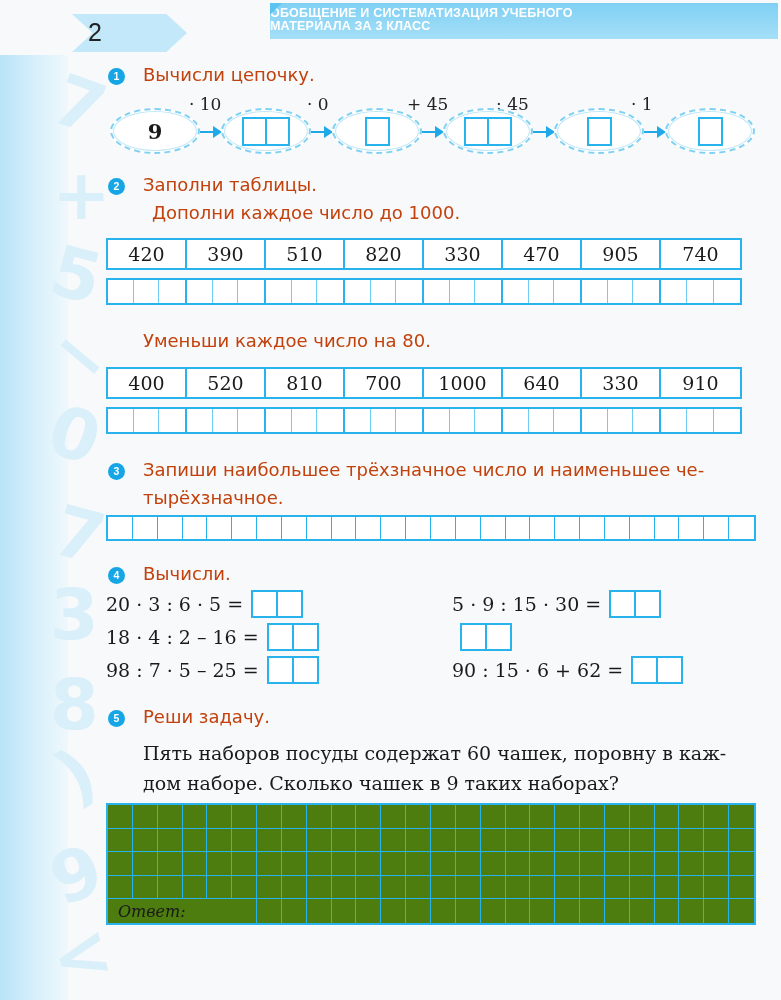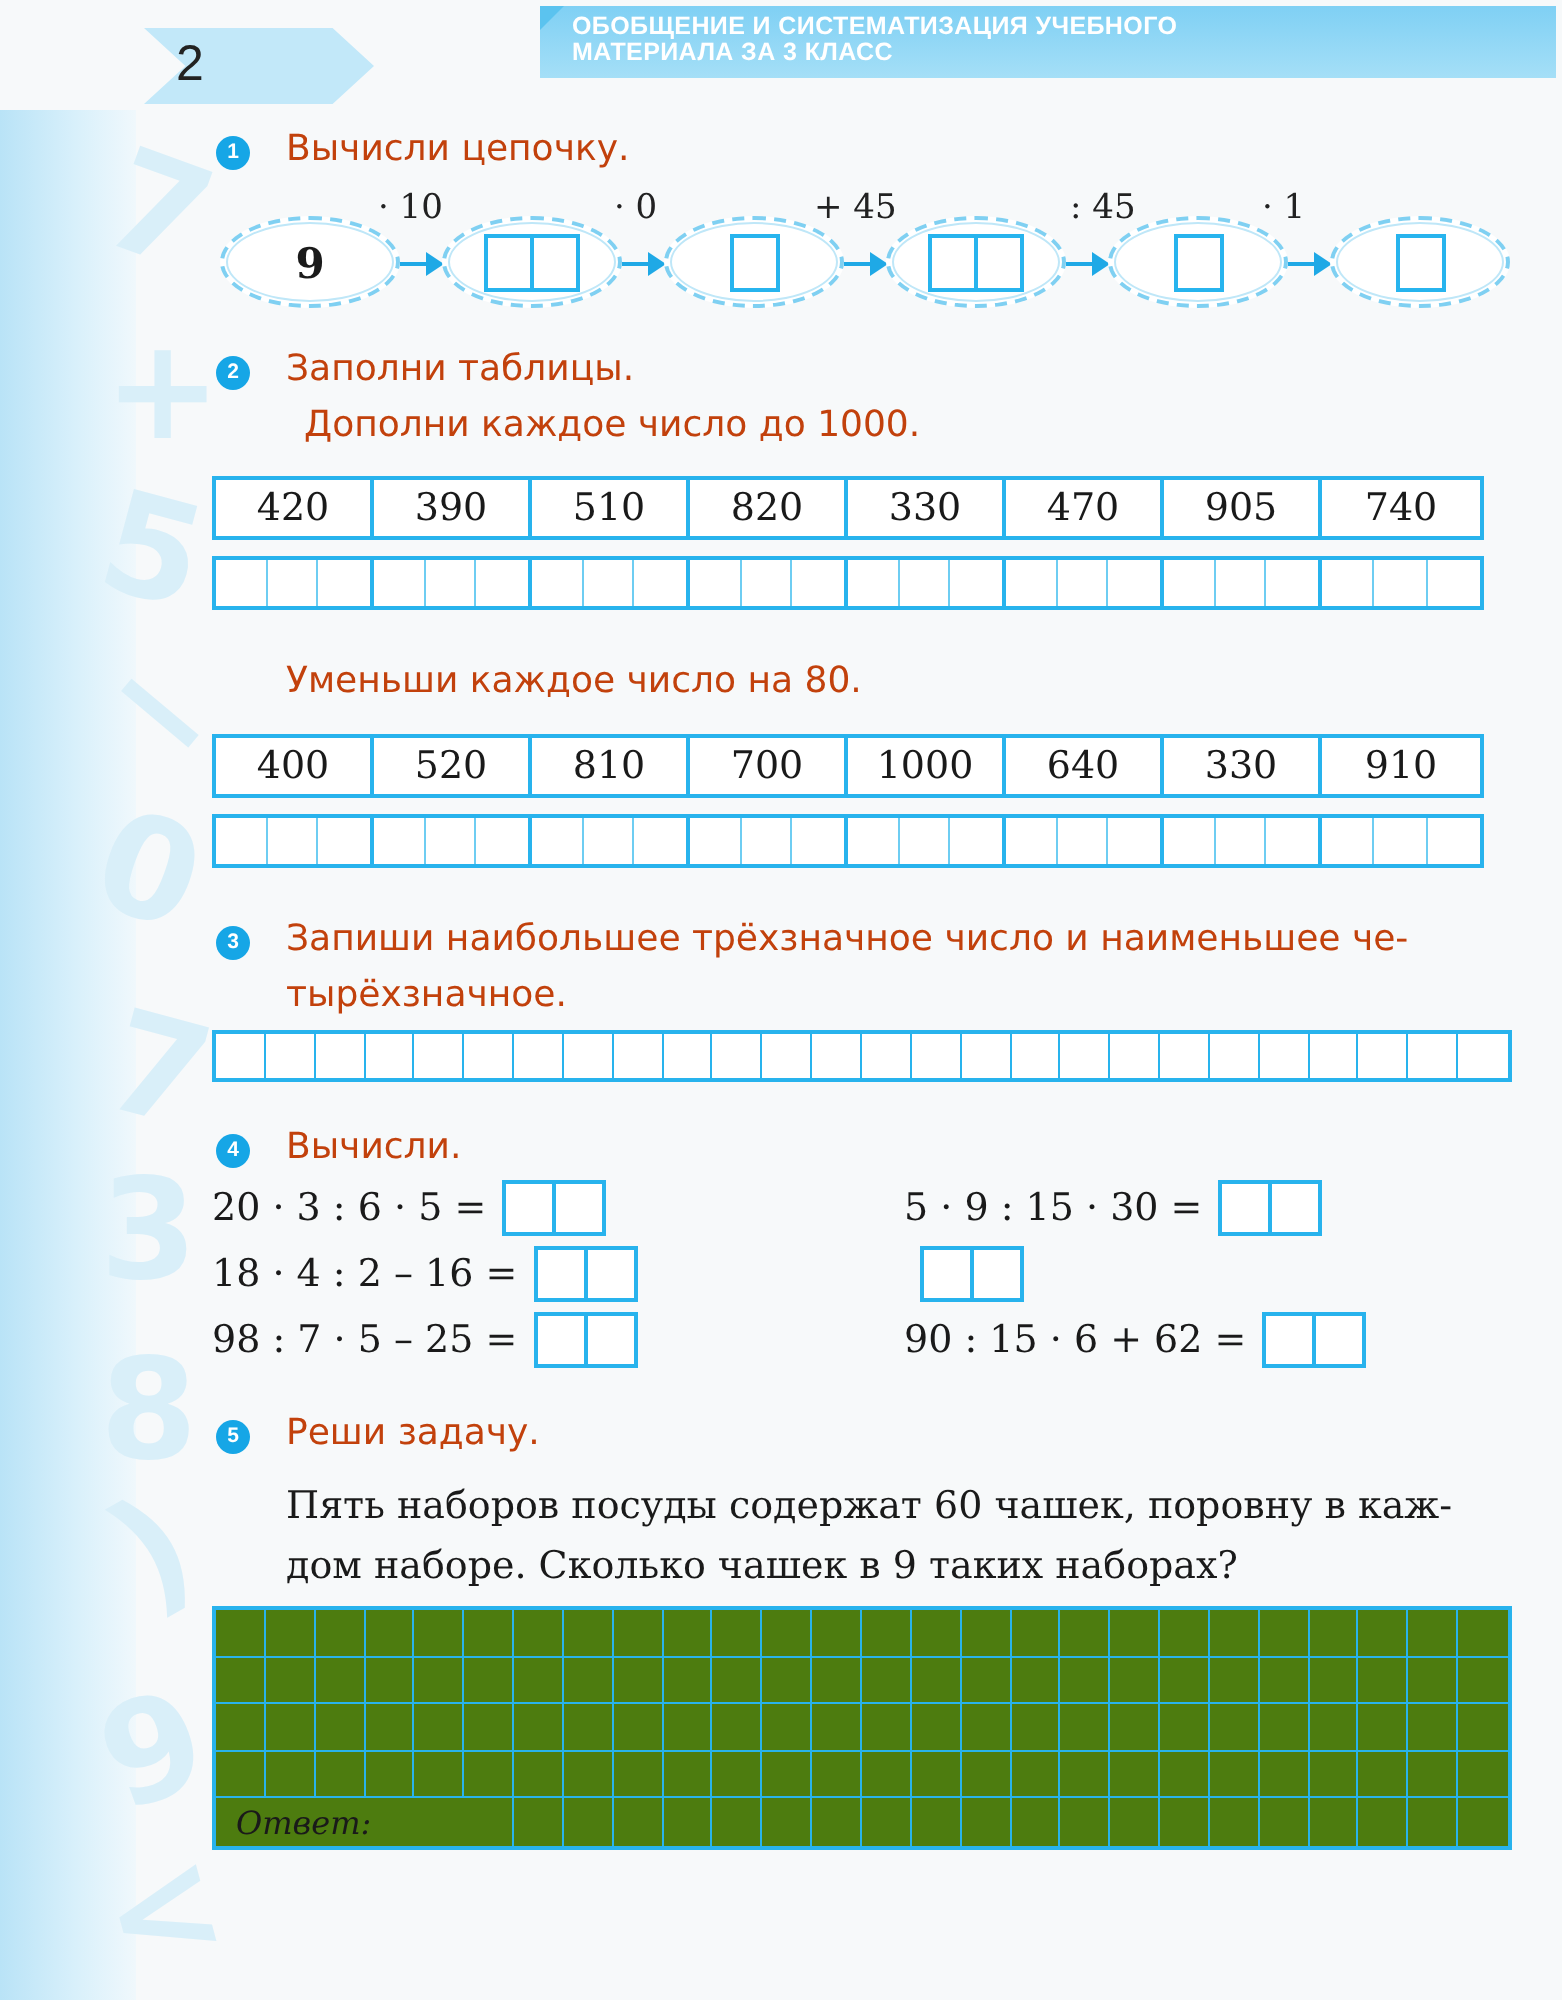--- a/index.html
+++ b/index.html
@@ -31,7 +31,7 @@
     position: absolute; left: 270px; top: 3px; width: 508px; height: 36px;
     background: linear-gradient(180deg, #7fd0f4 0%, #a5dff7 100%);
     color: #fff; font-family: "Liberation Sans", sans-serif; font-weight: bold;
-    font-size: 12.5px; line-height: 13px; padding: 4px 0 0 16px; letter-spacing: 0.2px;
+    font-size: 12.5px; line-height: 13px; padding: 4px 0 0 0; letter-spacing: 0.2px;
   }
   .header-banner::before {
     content: ""; position: absolute; left: 0; top: 0; width: 0; height: 0;

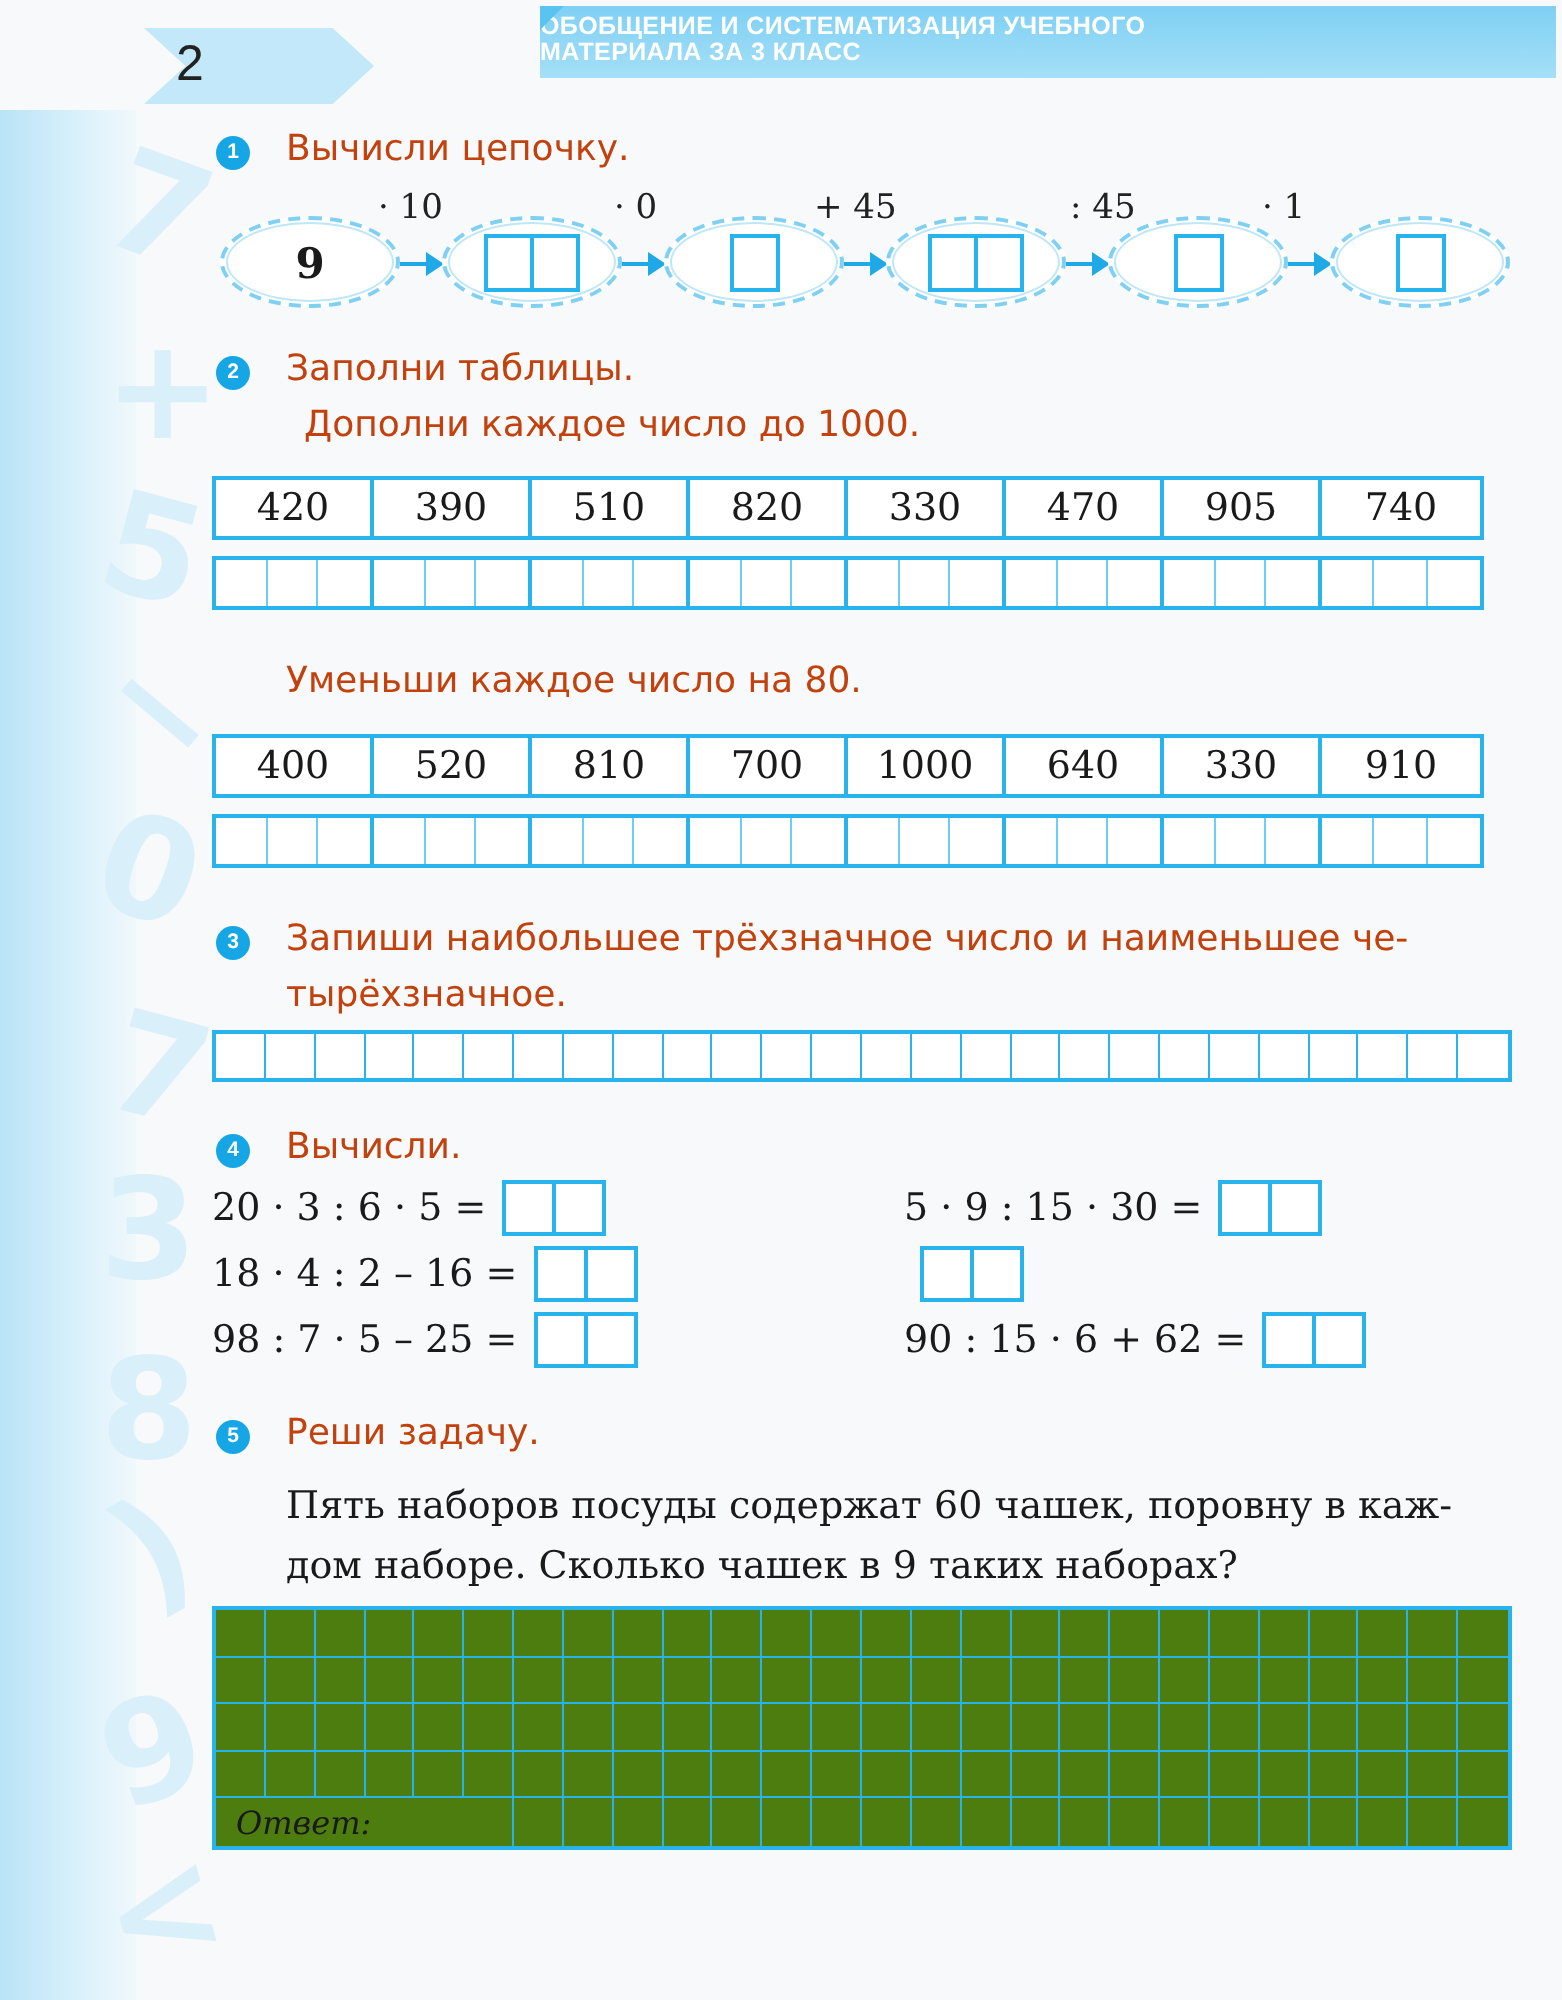--- a/index.html
+++ b/index.html
@@ -148,7 +148,7 @@
 <div class="chain-op" style="left:189px;top:94px;">· 10</div>
 <div class="chain-op" style="left:307px;top:94px;">· 0</div>
 <div class="chain-op" style="left:407px;top:94px;">+ 45</div>
-<div class="chain-op" style="left:535px;top:94px;">: 45</div>
+<div class="chain-op" style="left:496px;top:94px;">: 45</div>
 <div class="chain-op" style="left:631px;top:94px;">· 1</div>
 
 <div class="bubble" style="left:110px;top:108px;width:90px;">

